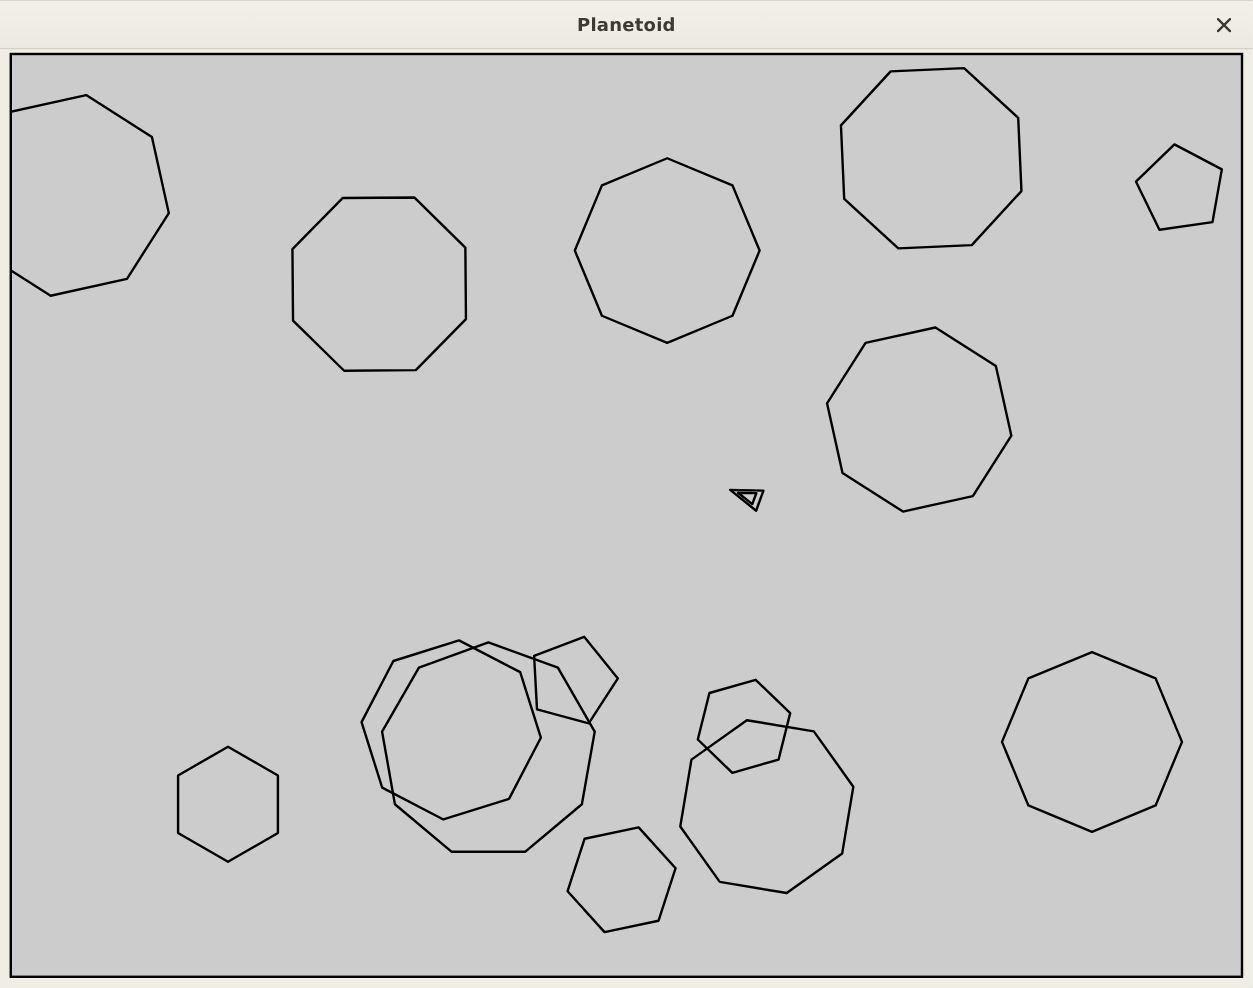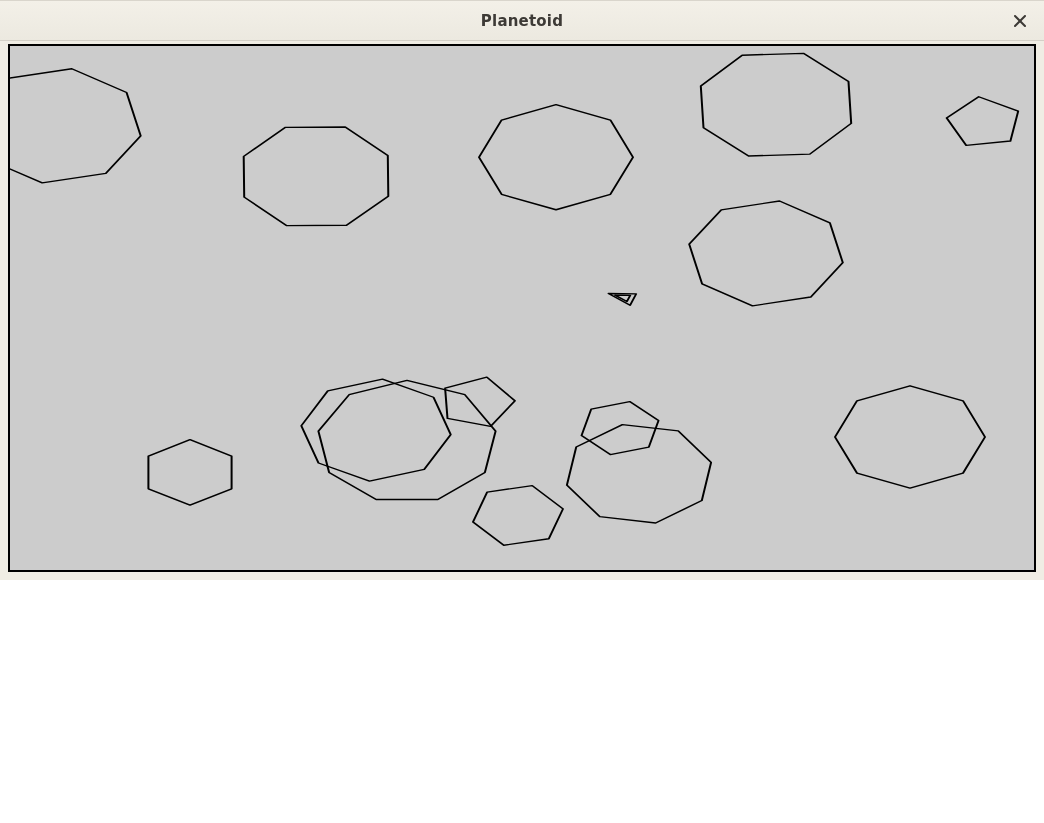--- a/index.html
+++ b/index.html
@@ -6,7 +6,7 @@
     html, body { width: 1044px; height: 823px; overflow: hidden; font-family: "DejaVu Sans", "Liberation Sans", sans-serif; }
     .window {
       width: 1044px;
-      height: 580px;
+      height: 823px;
       background: #f0ede4;
       display: flex;
       flex-direction: column;

